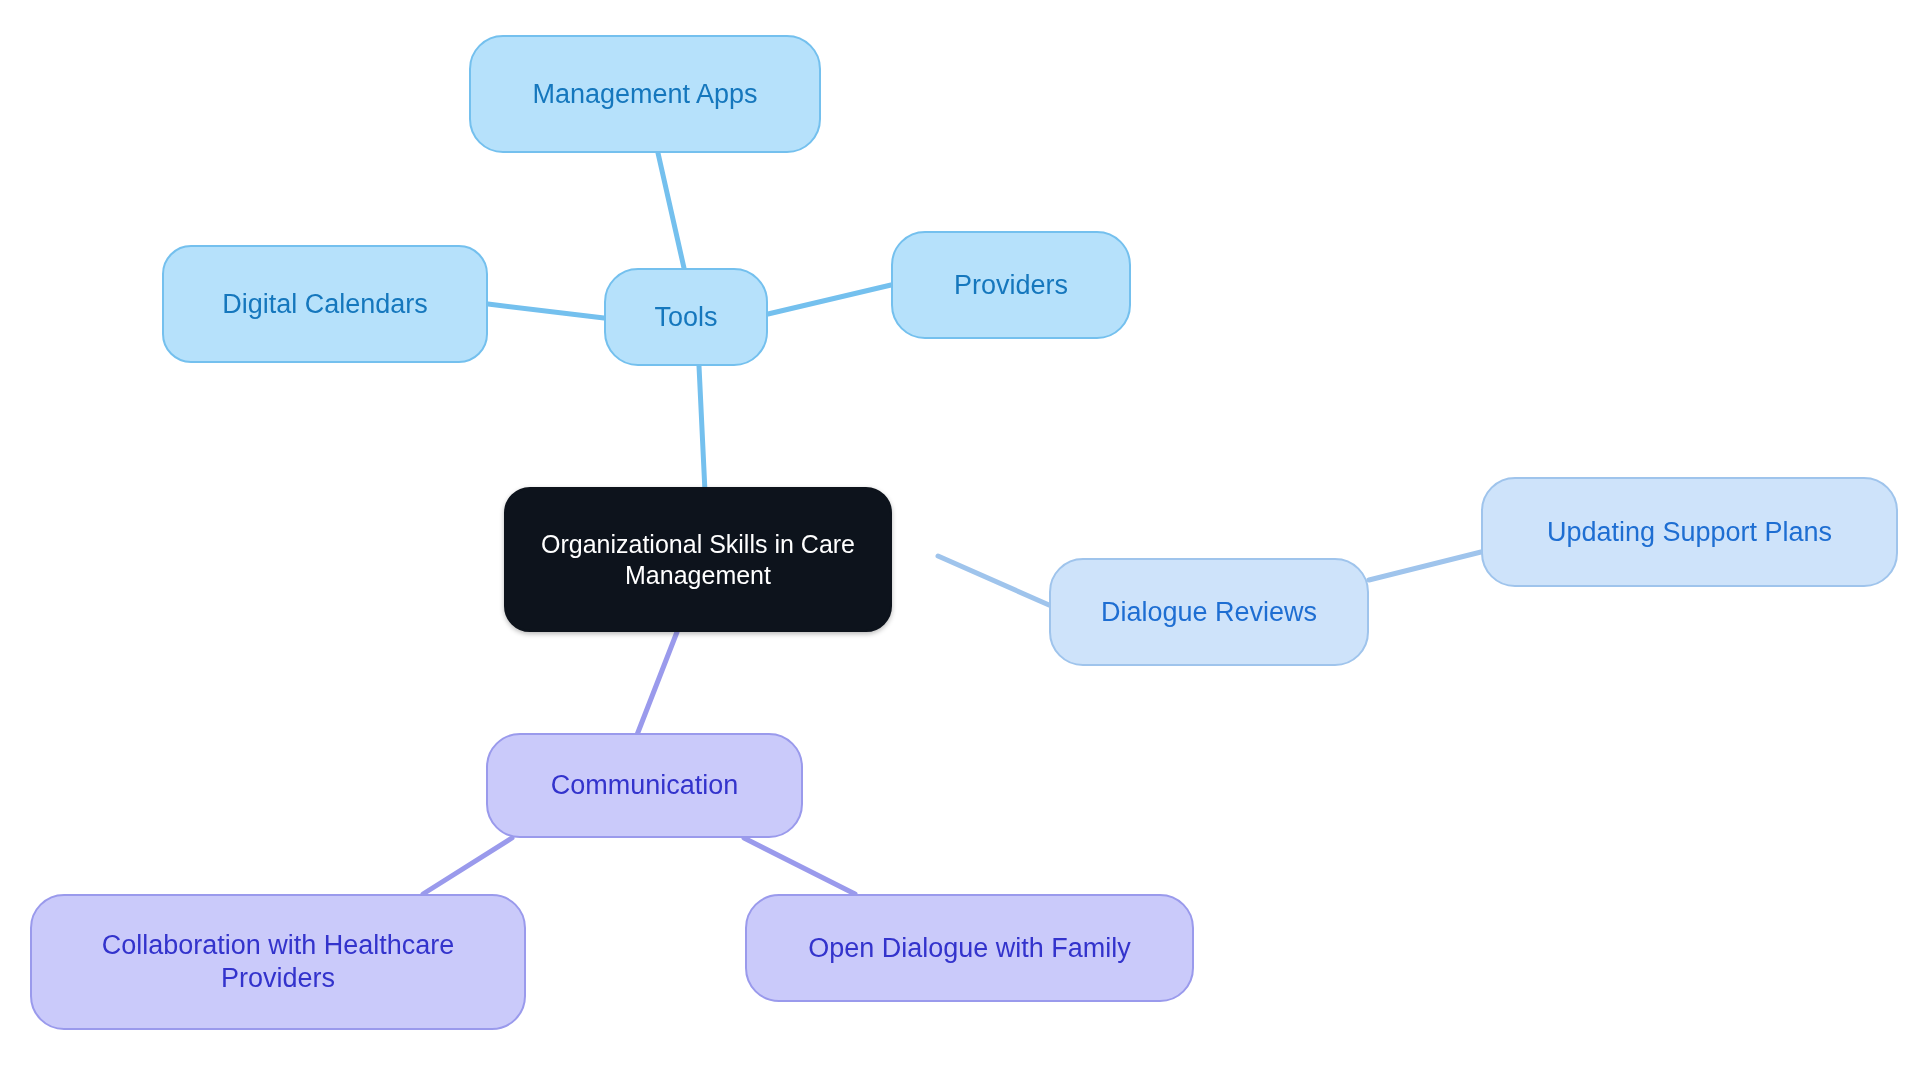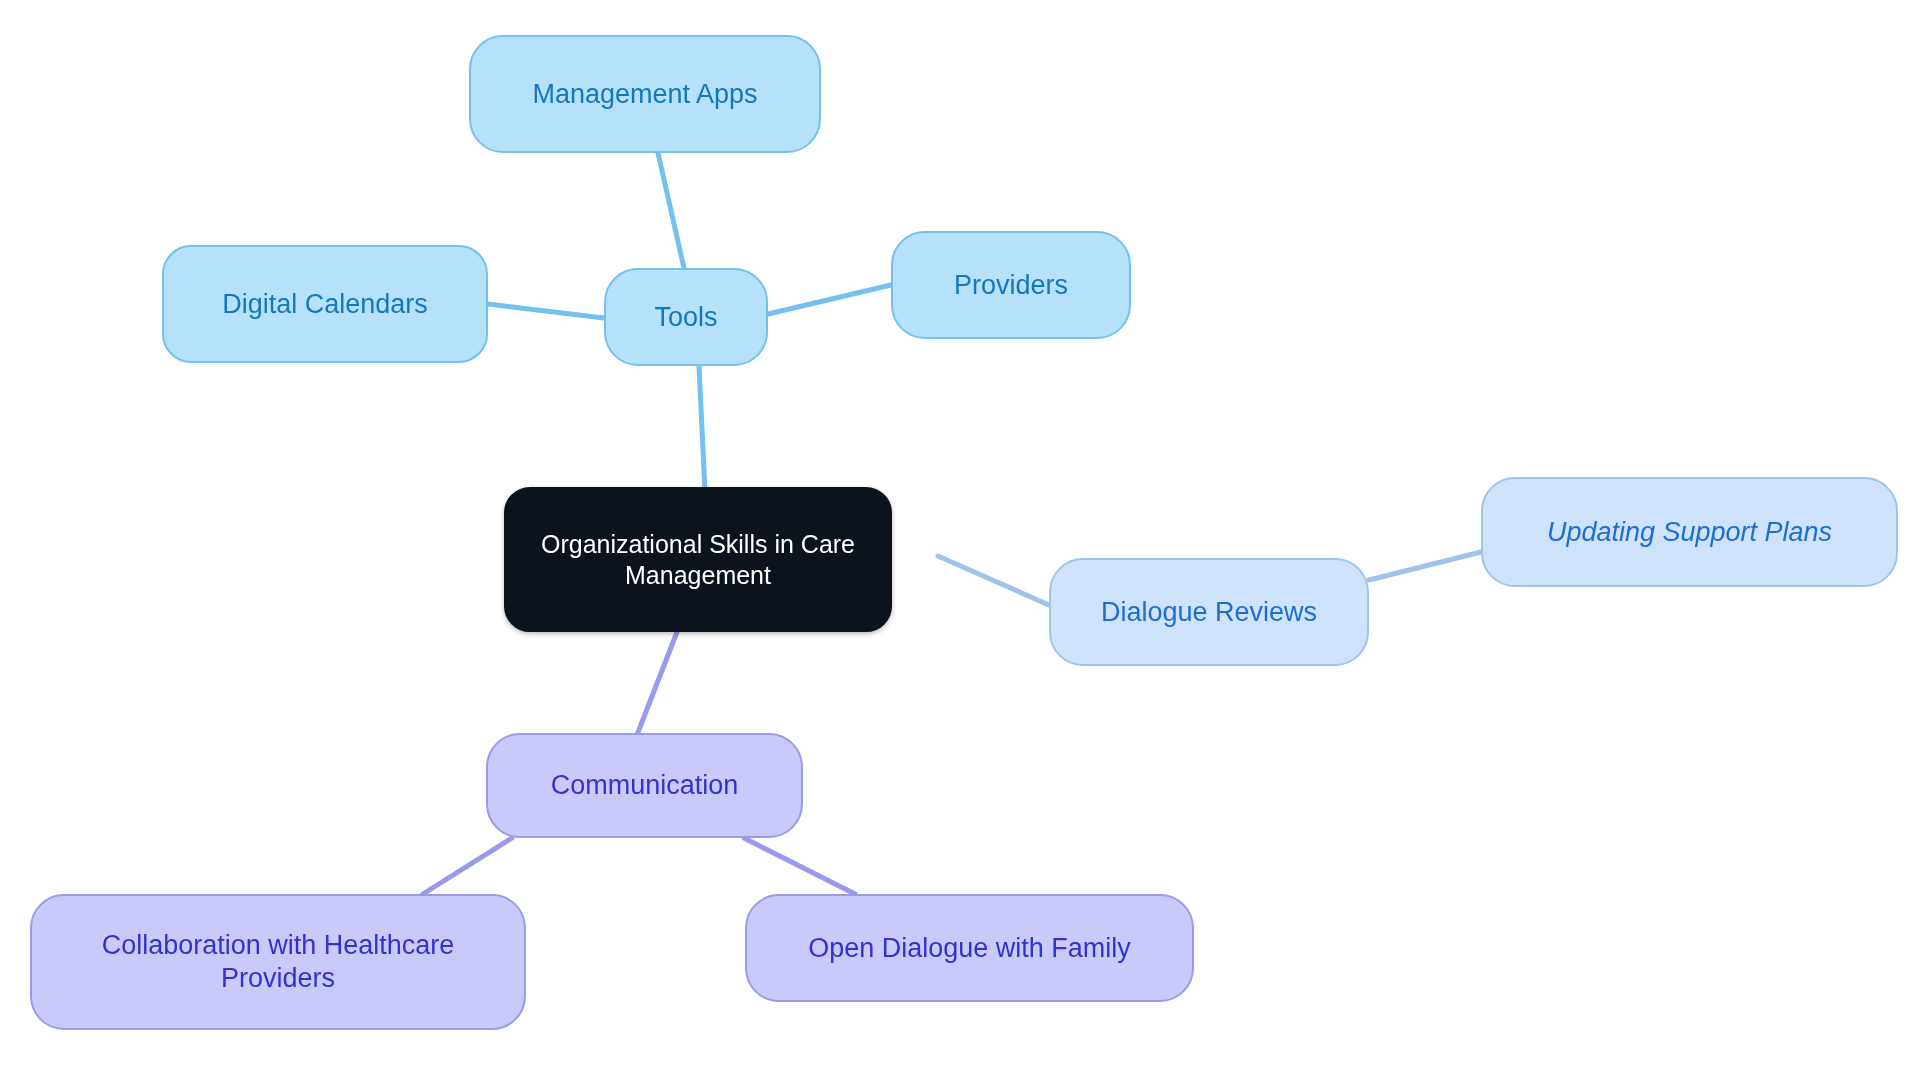--- a/index.html
+++ b/index.html
@@ -95,7 +95,7 @@
 
   <div class="node node-blue2" style="left:1049px; top:558px; width:320px; height:108px;">Dialogue Reviews</div>
 
-  <div class="node node-blue2" style="left:1481px; top:477px; width:417px; height:110px;font-style:italic;">Updating Support Plans</div>
+  <div class="node node-blue2" style="left:1481px; top:477px; width:417px; height:110px;">Updating Support Plans</div>
 
   <div class="node node-purple" style="left:486px; top:733px; width:317px; height:105px;">Communication</div>
 

